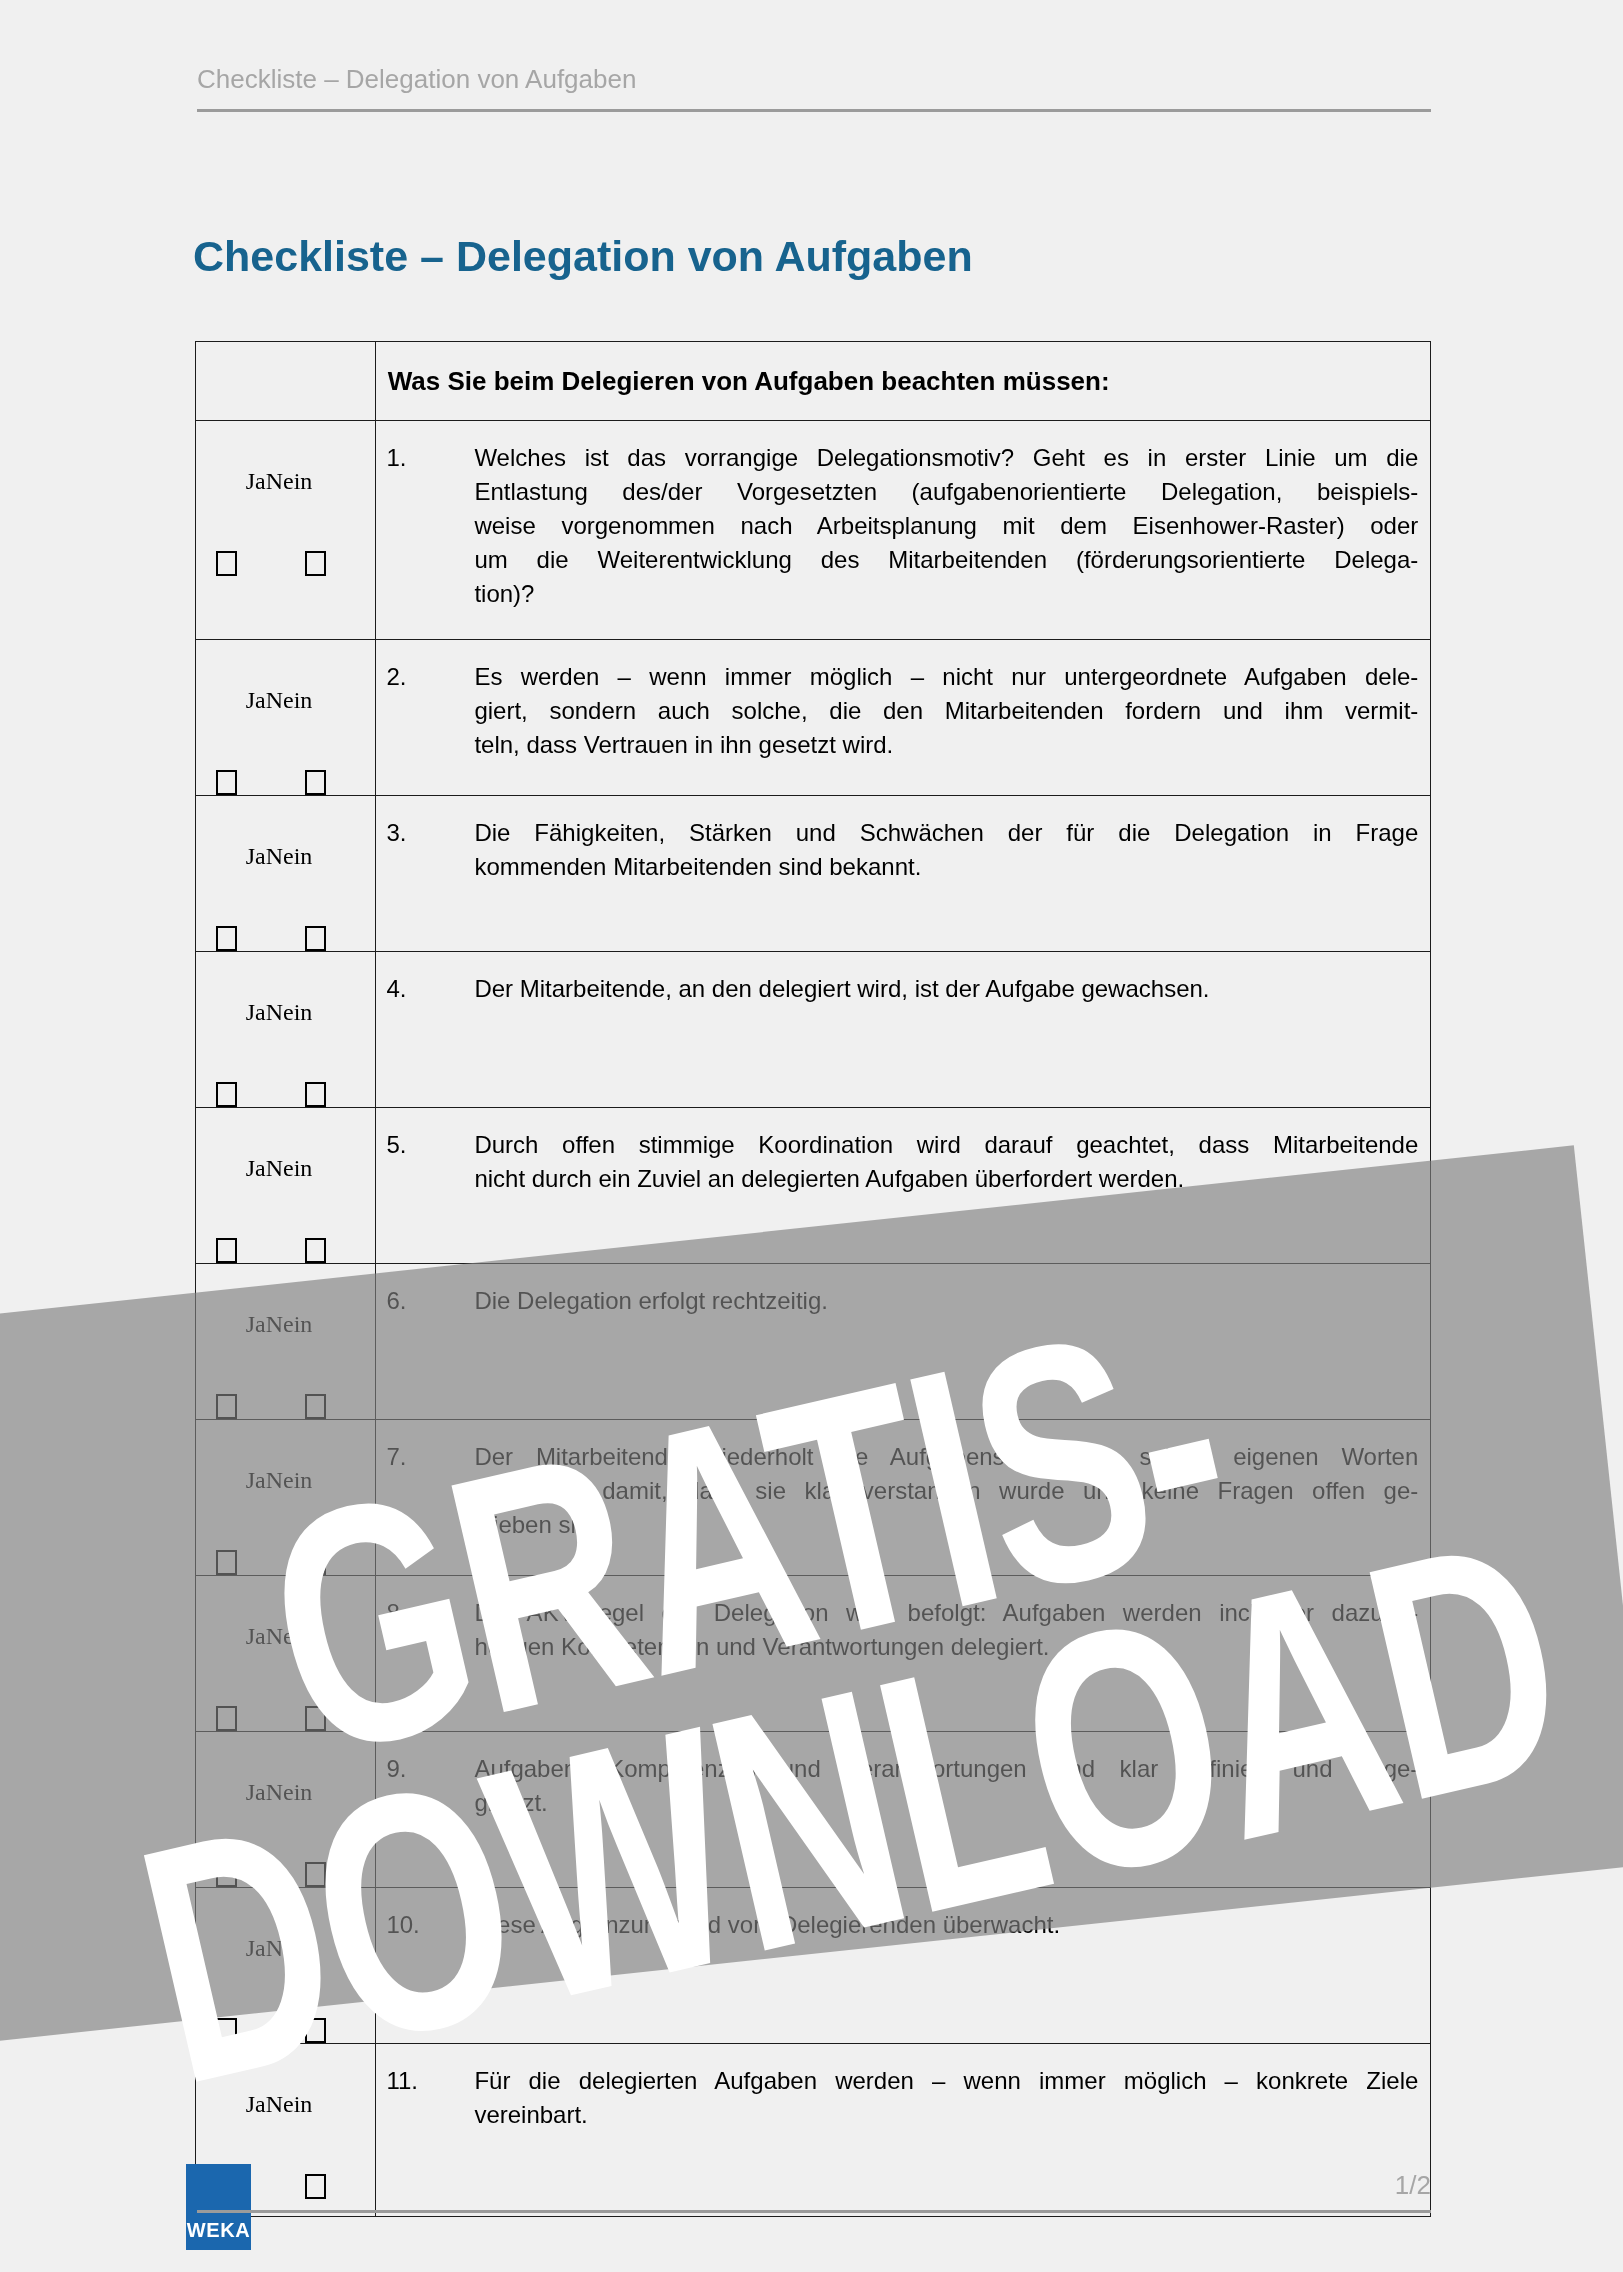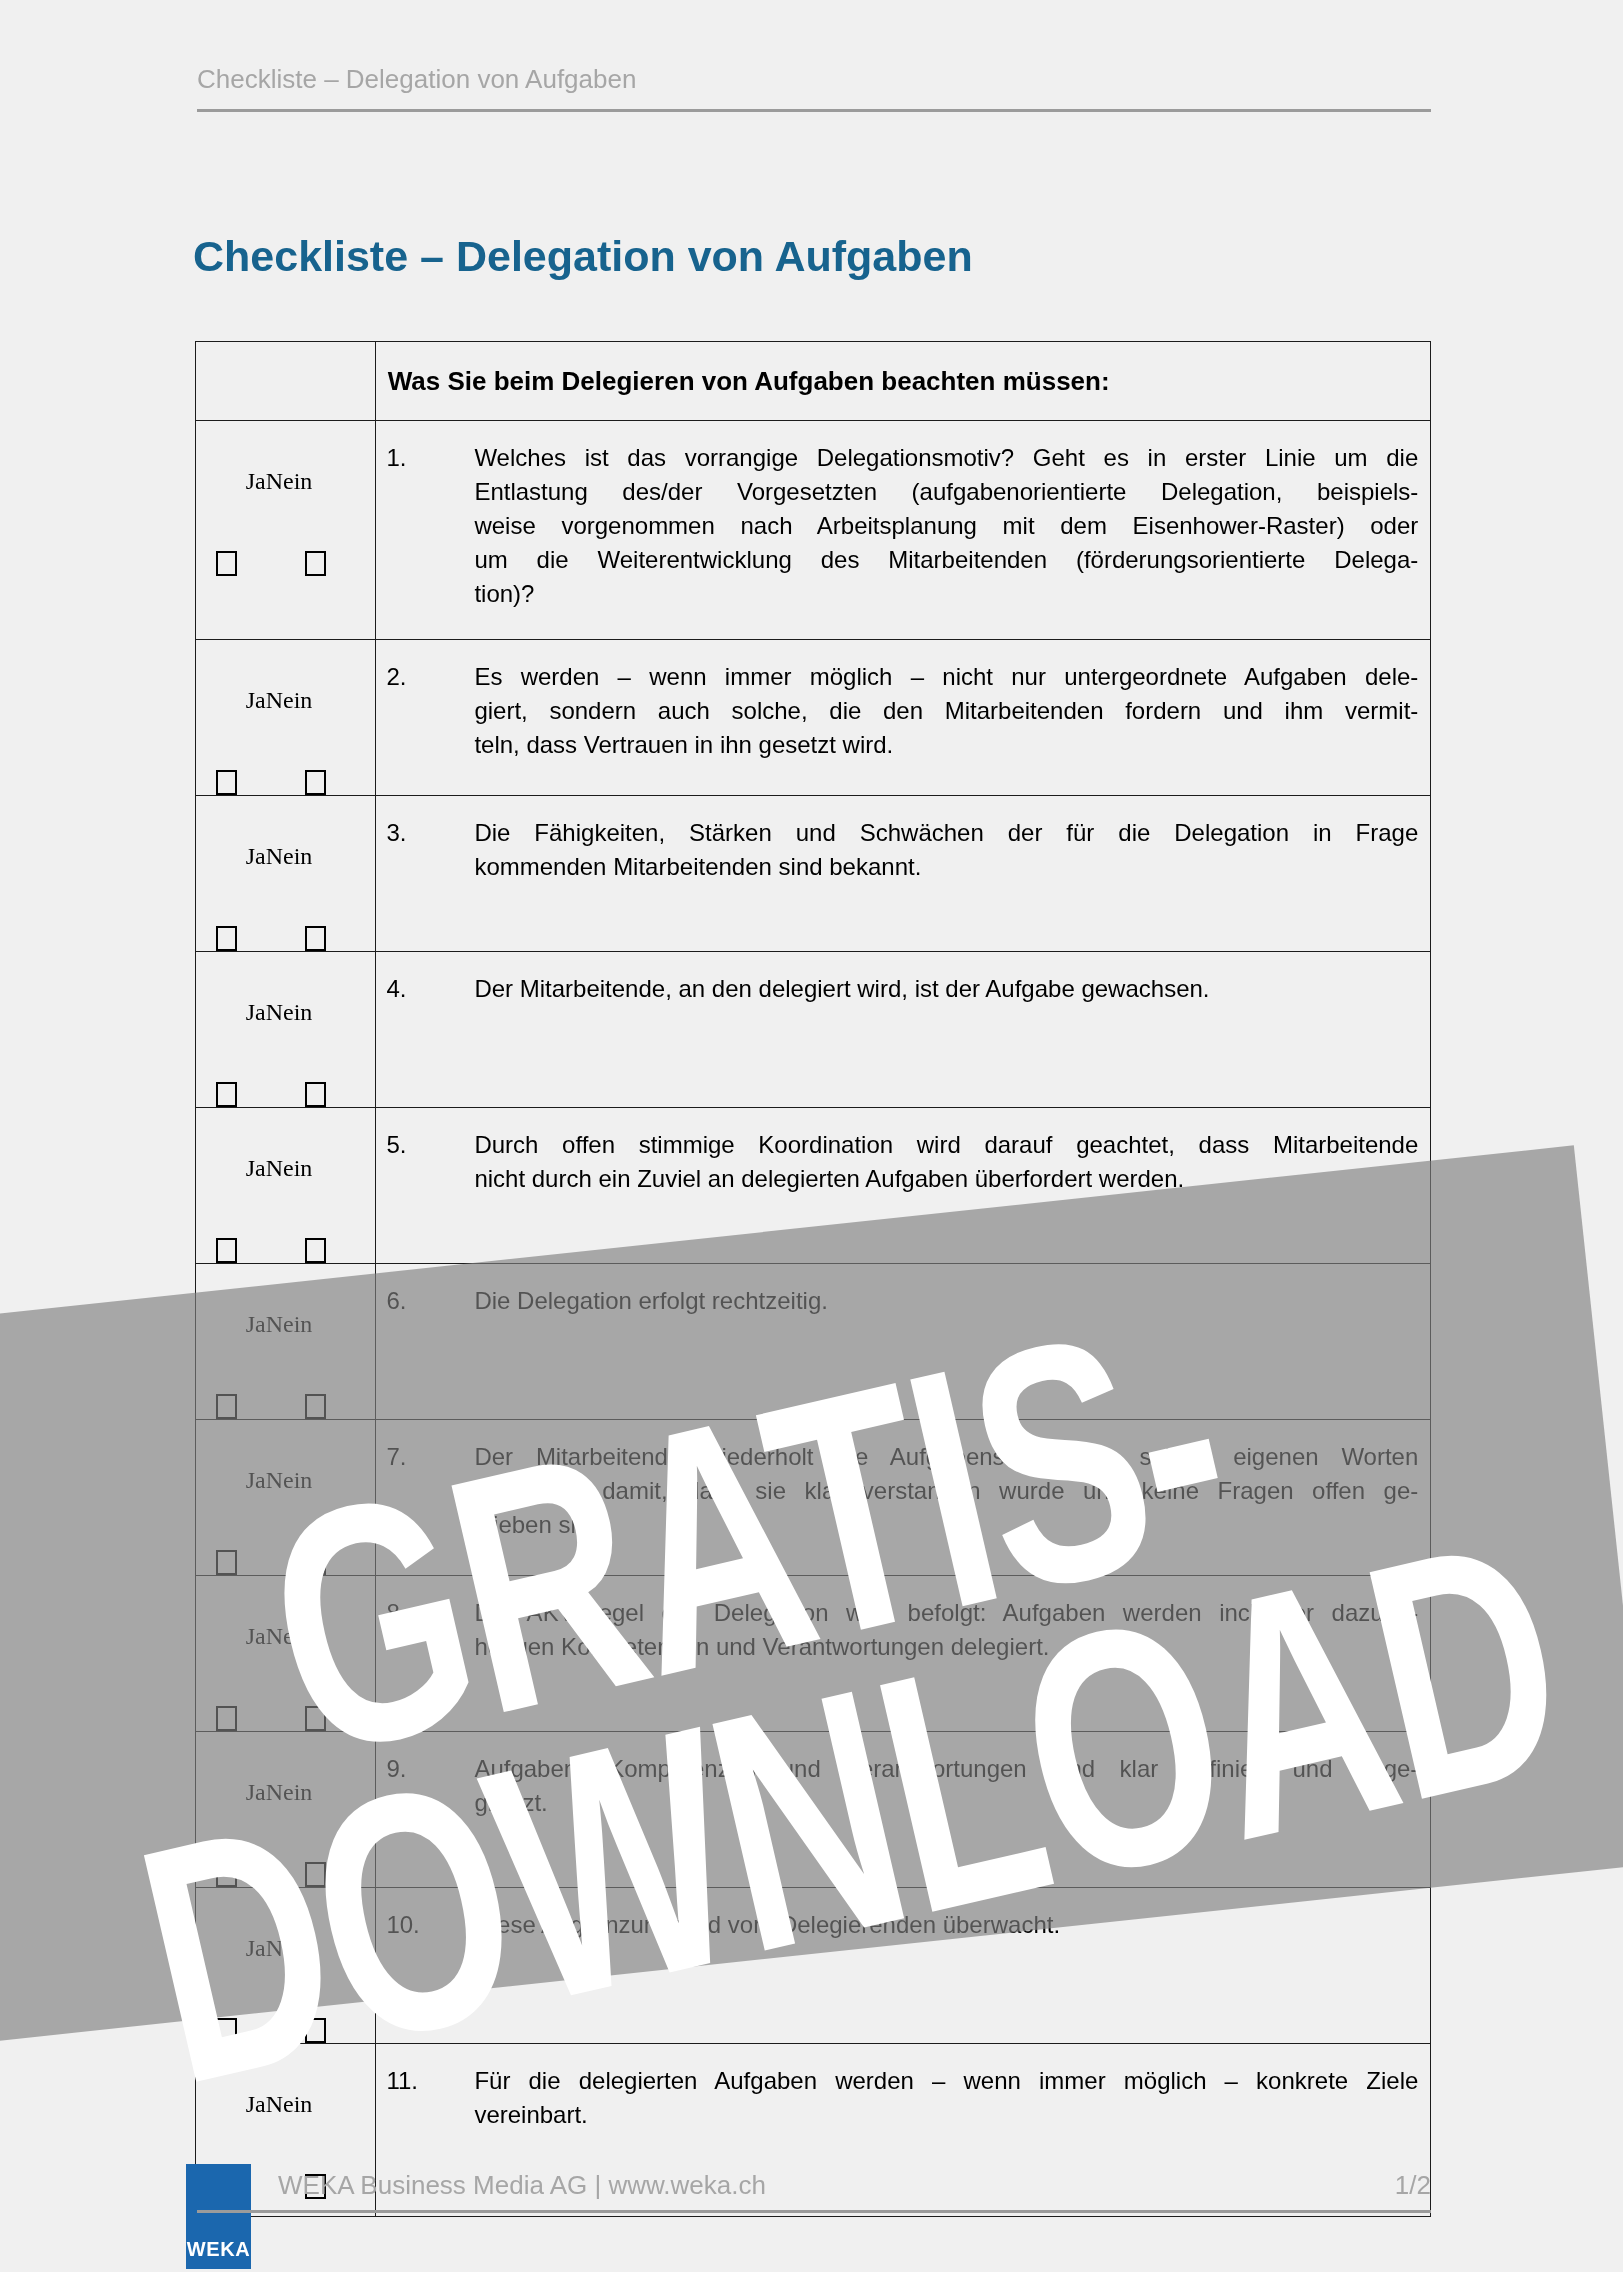--- a/index.html
+++ b/index.html
@@ -322,7 +322,6 @@
   <div class="footer-logo">
     <span>WEKA</span>
   </div>
-  <div class="footer-company">WEKA Business Media AG | www.weka.ch</div>
   <div class="footer-page">1/2</div>
   <div class="footer-rule"></div>
 

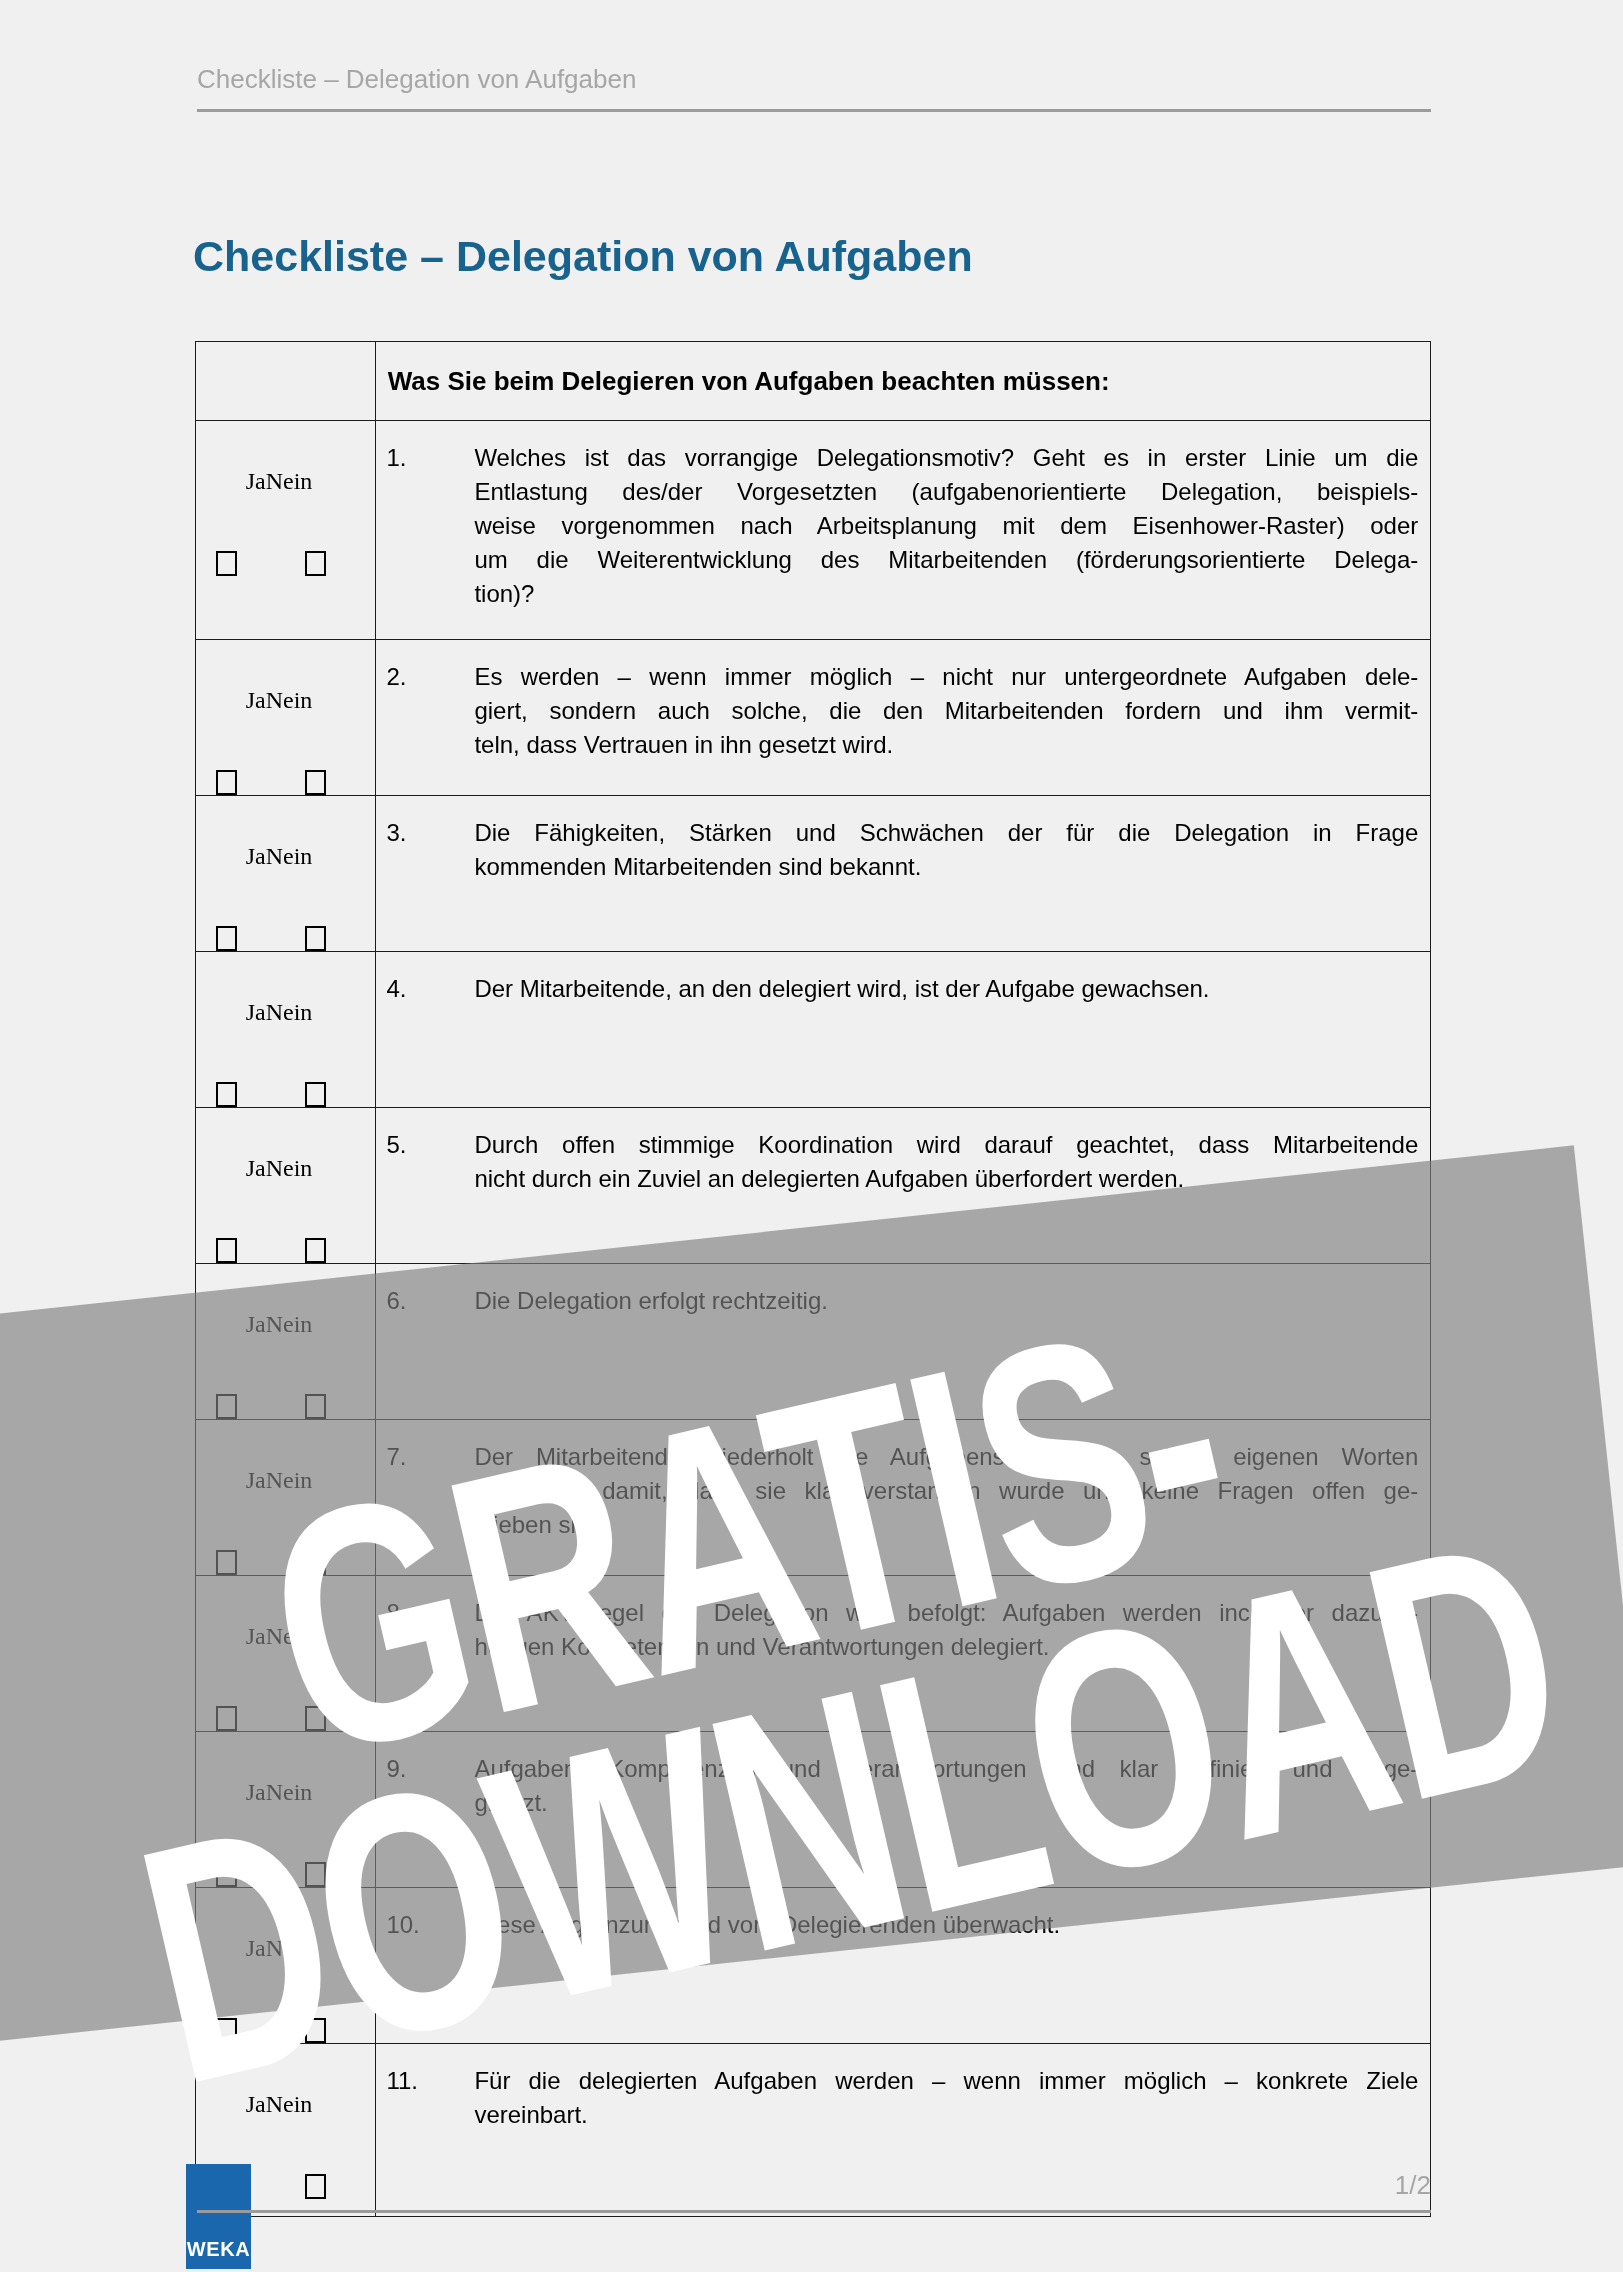--- a/index.html
+++ b/index.html
@@ -52,7 +52,7 @@
   .wm-line1{margin-right:110px;}
 
   
-  .footer-logo{position:absolute;left:186px;top:2164px;width:65px;height:105px;
+  .footer-logo{position:absolute;left:186px;top:2164px;width:65px;height:86px;
                background:#1b67ae;display:flex;align-items:flex-end;justify-content:center;
                padding-bottom:7.8px;box-sizing:border-box;}
   .footer-logo span{color:#fff;font-weight:bold;font-size:20px;letter-spacing:0.6px;}

